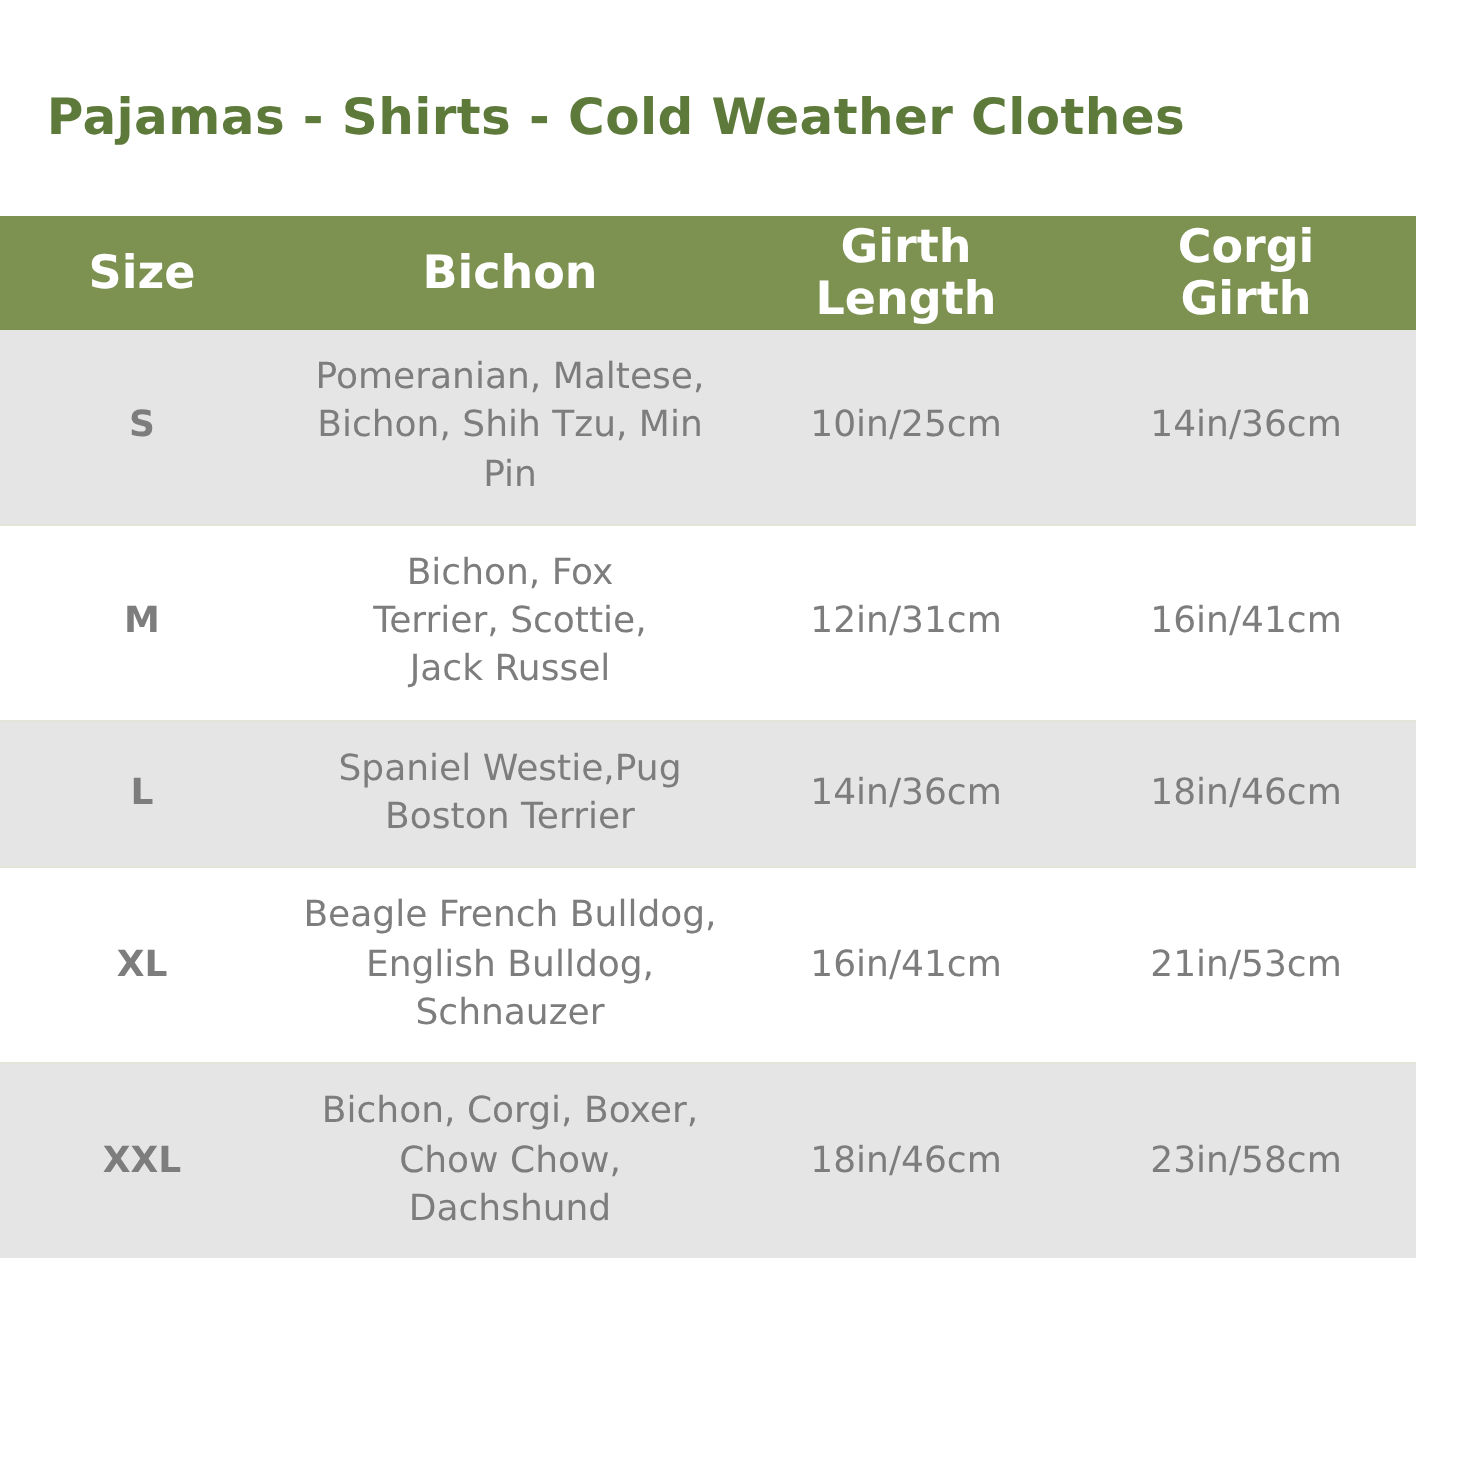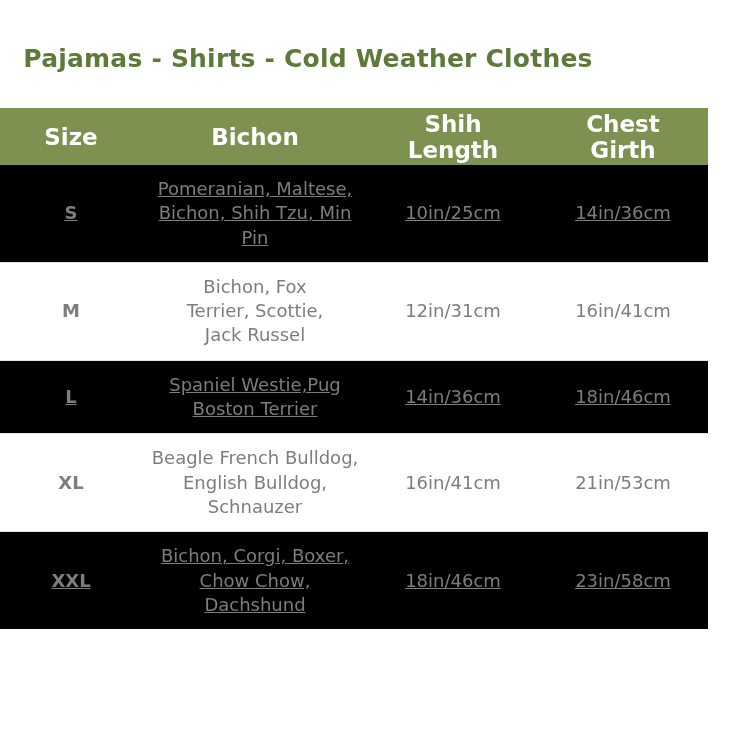--- a/index.html
+++ b/index.html
@@ -103,7 +103,7 @@
       <tr>
         <th>Size</th>
         <th>Bichon</th>
-        <th>Shih  Length</th>
+        <th>Girth  Length</th>
         <th>Chest Girth</th>
       </tr>
     </thead>

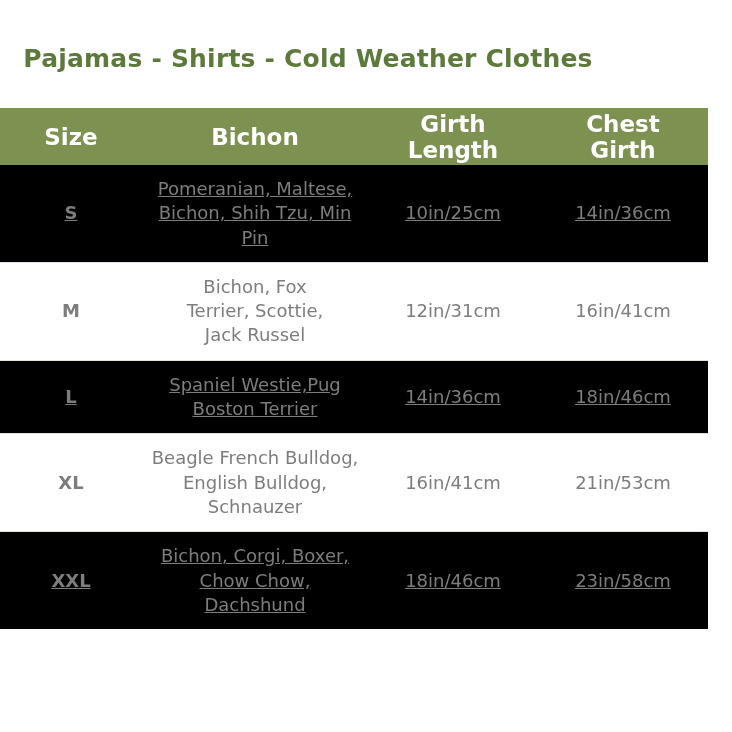--- a/index.html
+++ b/index.html
@@ -104,7 +104,7 @@
         <th>Size</th>
         <th>Bichon</th>
         <th>Girth  Length</th>
-        <th>Chest Girth</th>
+        <th>Corgi Girth</th>
       </tr>
     </thead>
     <tbody>

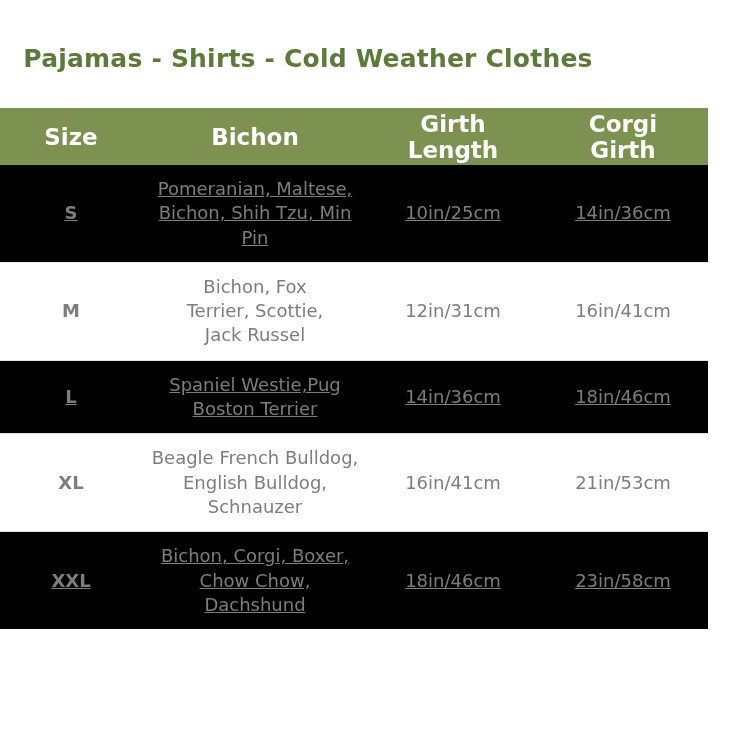--- a/index.html
+++ b/index.html
@@ -63,8 +63,7 @@
     background: #ffffff;
   }
   table.size-chart tbody tr.row-even td {
-    background: #000000;
-    text-decoration: underline;
+    background: #e5e5e5;
   }
   td.col-size {
     font-size: 22px;

